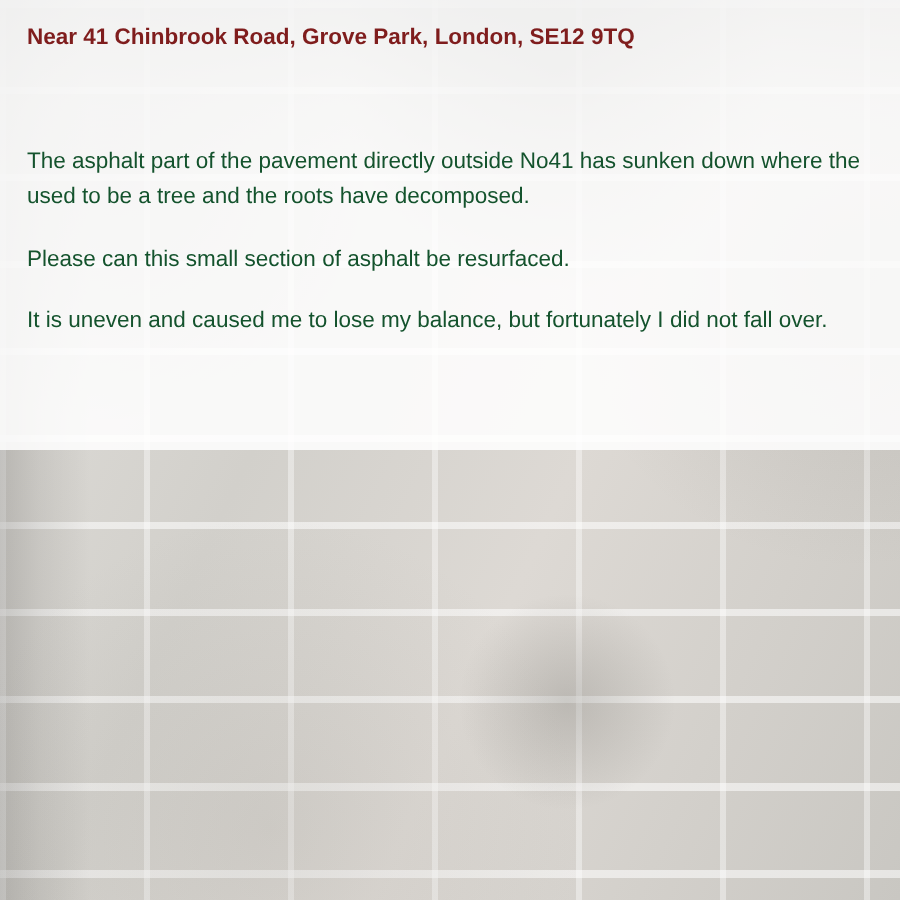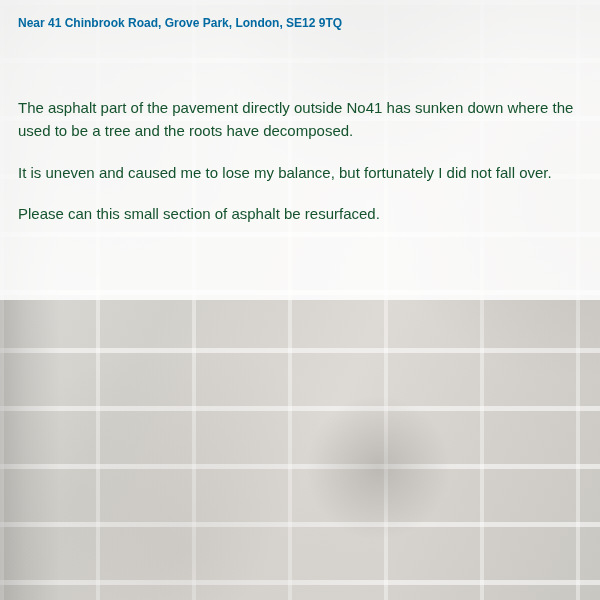--- a/index.html
+++ b/index.html
@@ -73,9 +73,9 @@
     box-sizing: border-box;
   }
   .header-title {
-    font-size: 12px;
+    font-size: 15px;
     font-weight: bold;
-    color: #0369a1;
+    color: #7f1d1d;
     line-height: 1.2;
   }
   .body-text {

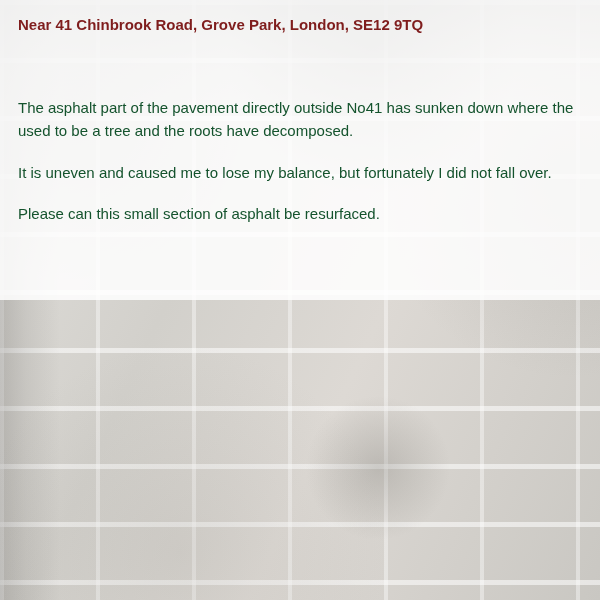--- a/index.html
+++ b/index.html
@@ -110,8 +110,8 @@
 
   <div class="body-text">
     <p>The asphalt part of the pavement directly outside No41 has sunken down where the used to be a tree and the roots have decomposed.</p>
+    <p>Please can this small section of asphalt be resurfaced.</p>
     <p>It is uneven and caused me to lose my balance, but fortunately I did not fall over.</p>
-    <p>Please can this small section of asphalt be resurfaced.</p>
   </div>
 
 </div>

